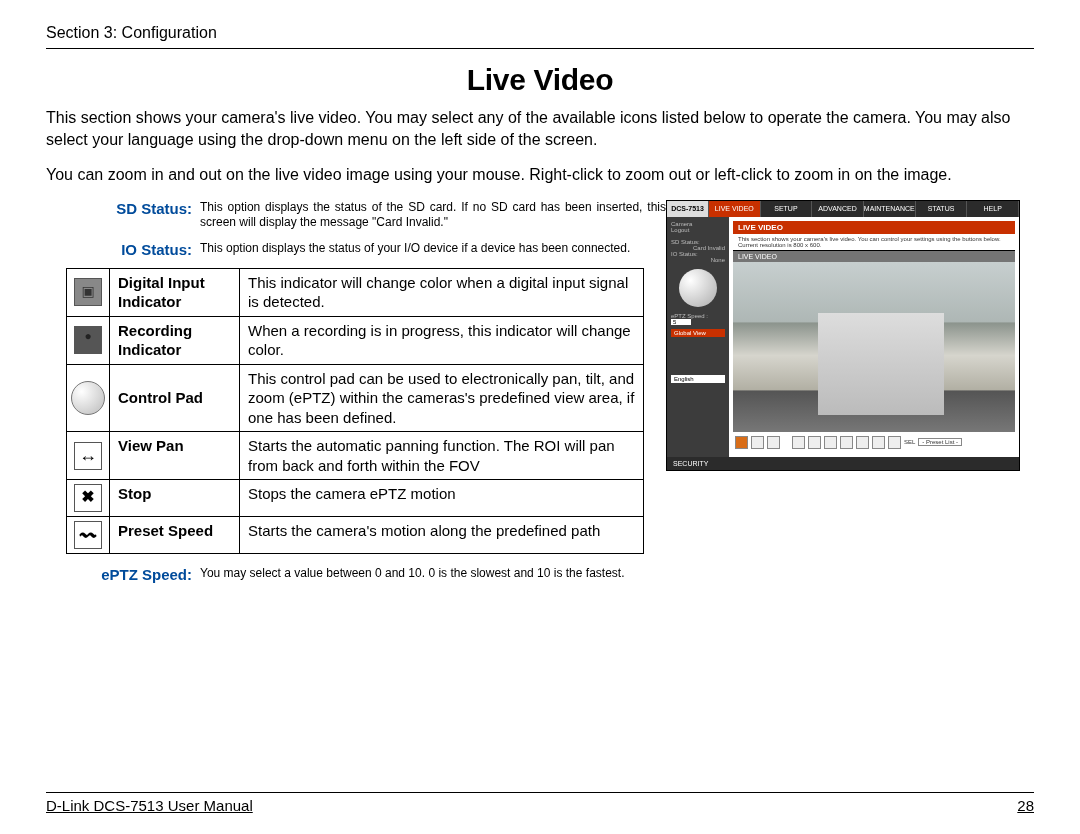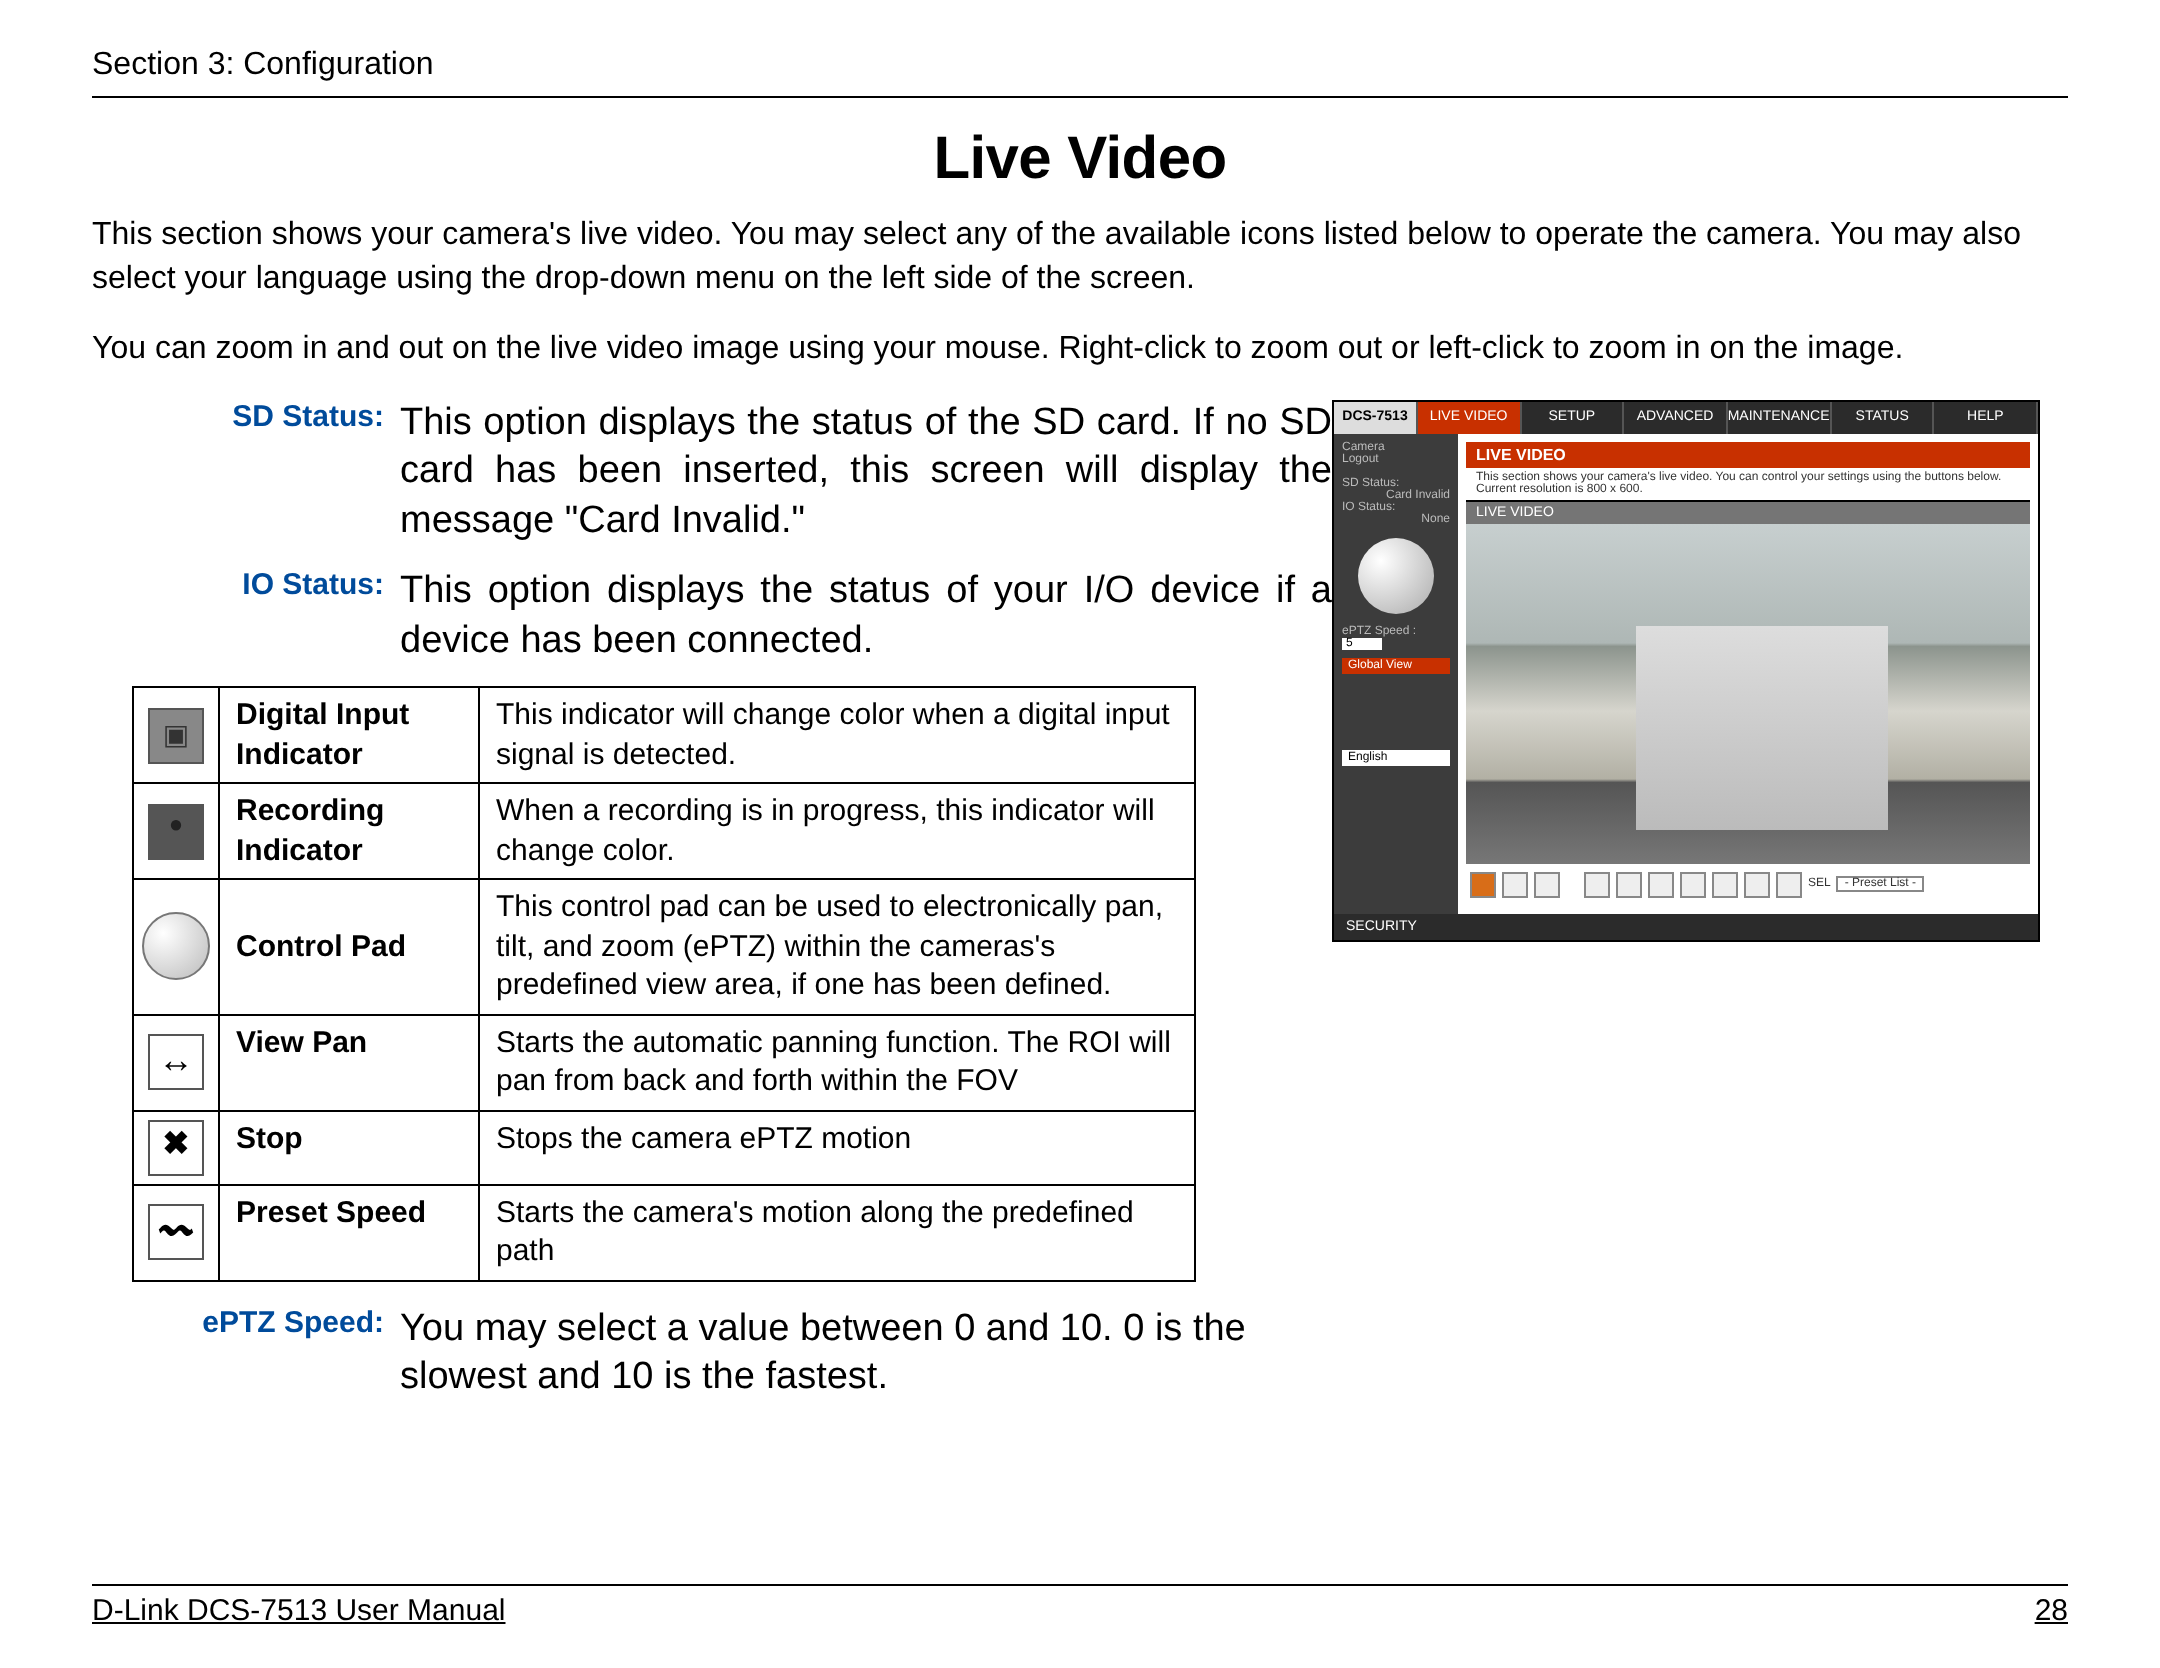--- a/index.html
+++ b/index.html
@@ -21,7 +21,7 @@
   .left-col { flex: 0 0 620px; }
   .dl-row { display: flex; gap: 8px; margin-bottom: 10px; }
   .dl-label { flex: 0 0 146px; text-align: right; font-weight: bold; color: #004b9b; font-size: 15px; }
-  .dl-body { flex: 1; font-size: 19px; line-height: 1.3; text-align: justify; }
+  .dl-body { flex: 1; font-size: 12px; line-height: 1.3; text-align: justify; }
   .icon-table { border-collapse: collapse; width: 532px; margin-left: 20px; }
   .icon-table td { border: 1px solid #000; padding: 4px 8px; vertical-align: top; font-size: 15px; line-height: 1.3; }
   .icon-table td.icon-cell { width: 40px; text-align: center; padding: 4px; vertical-align: middle; }

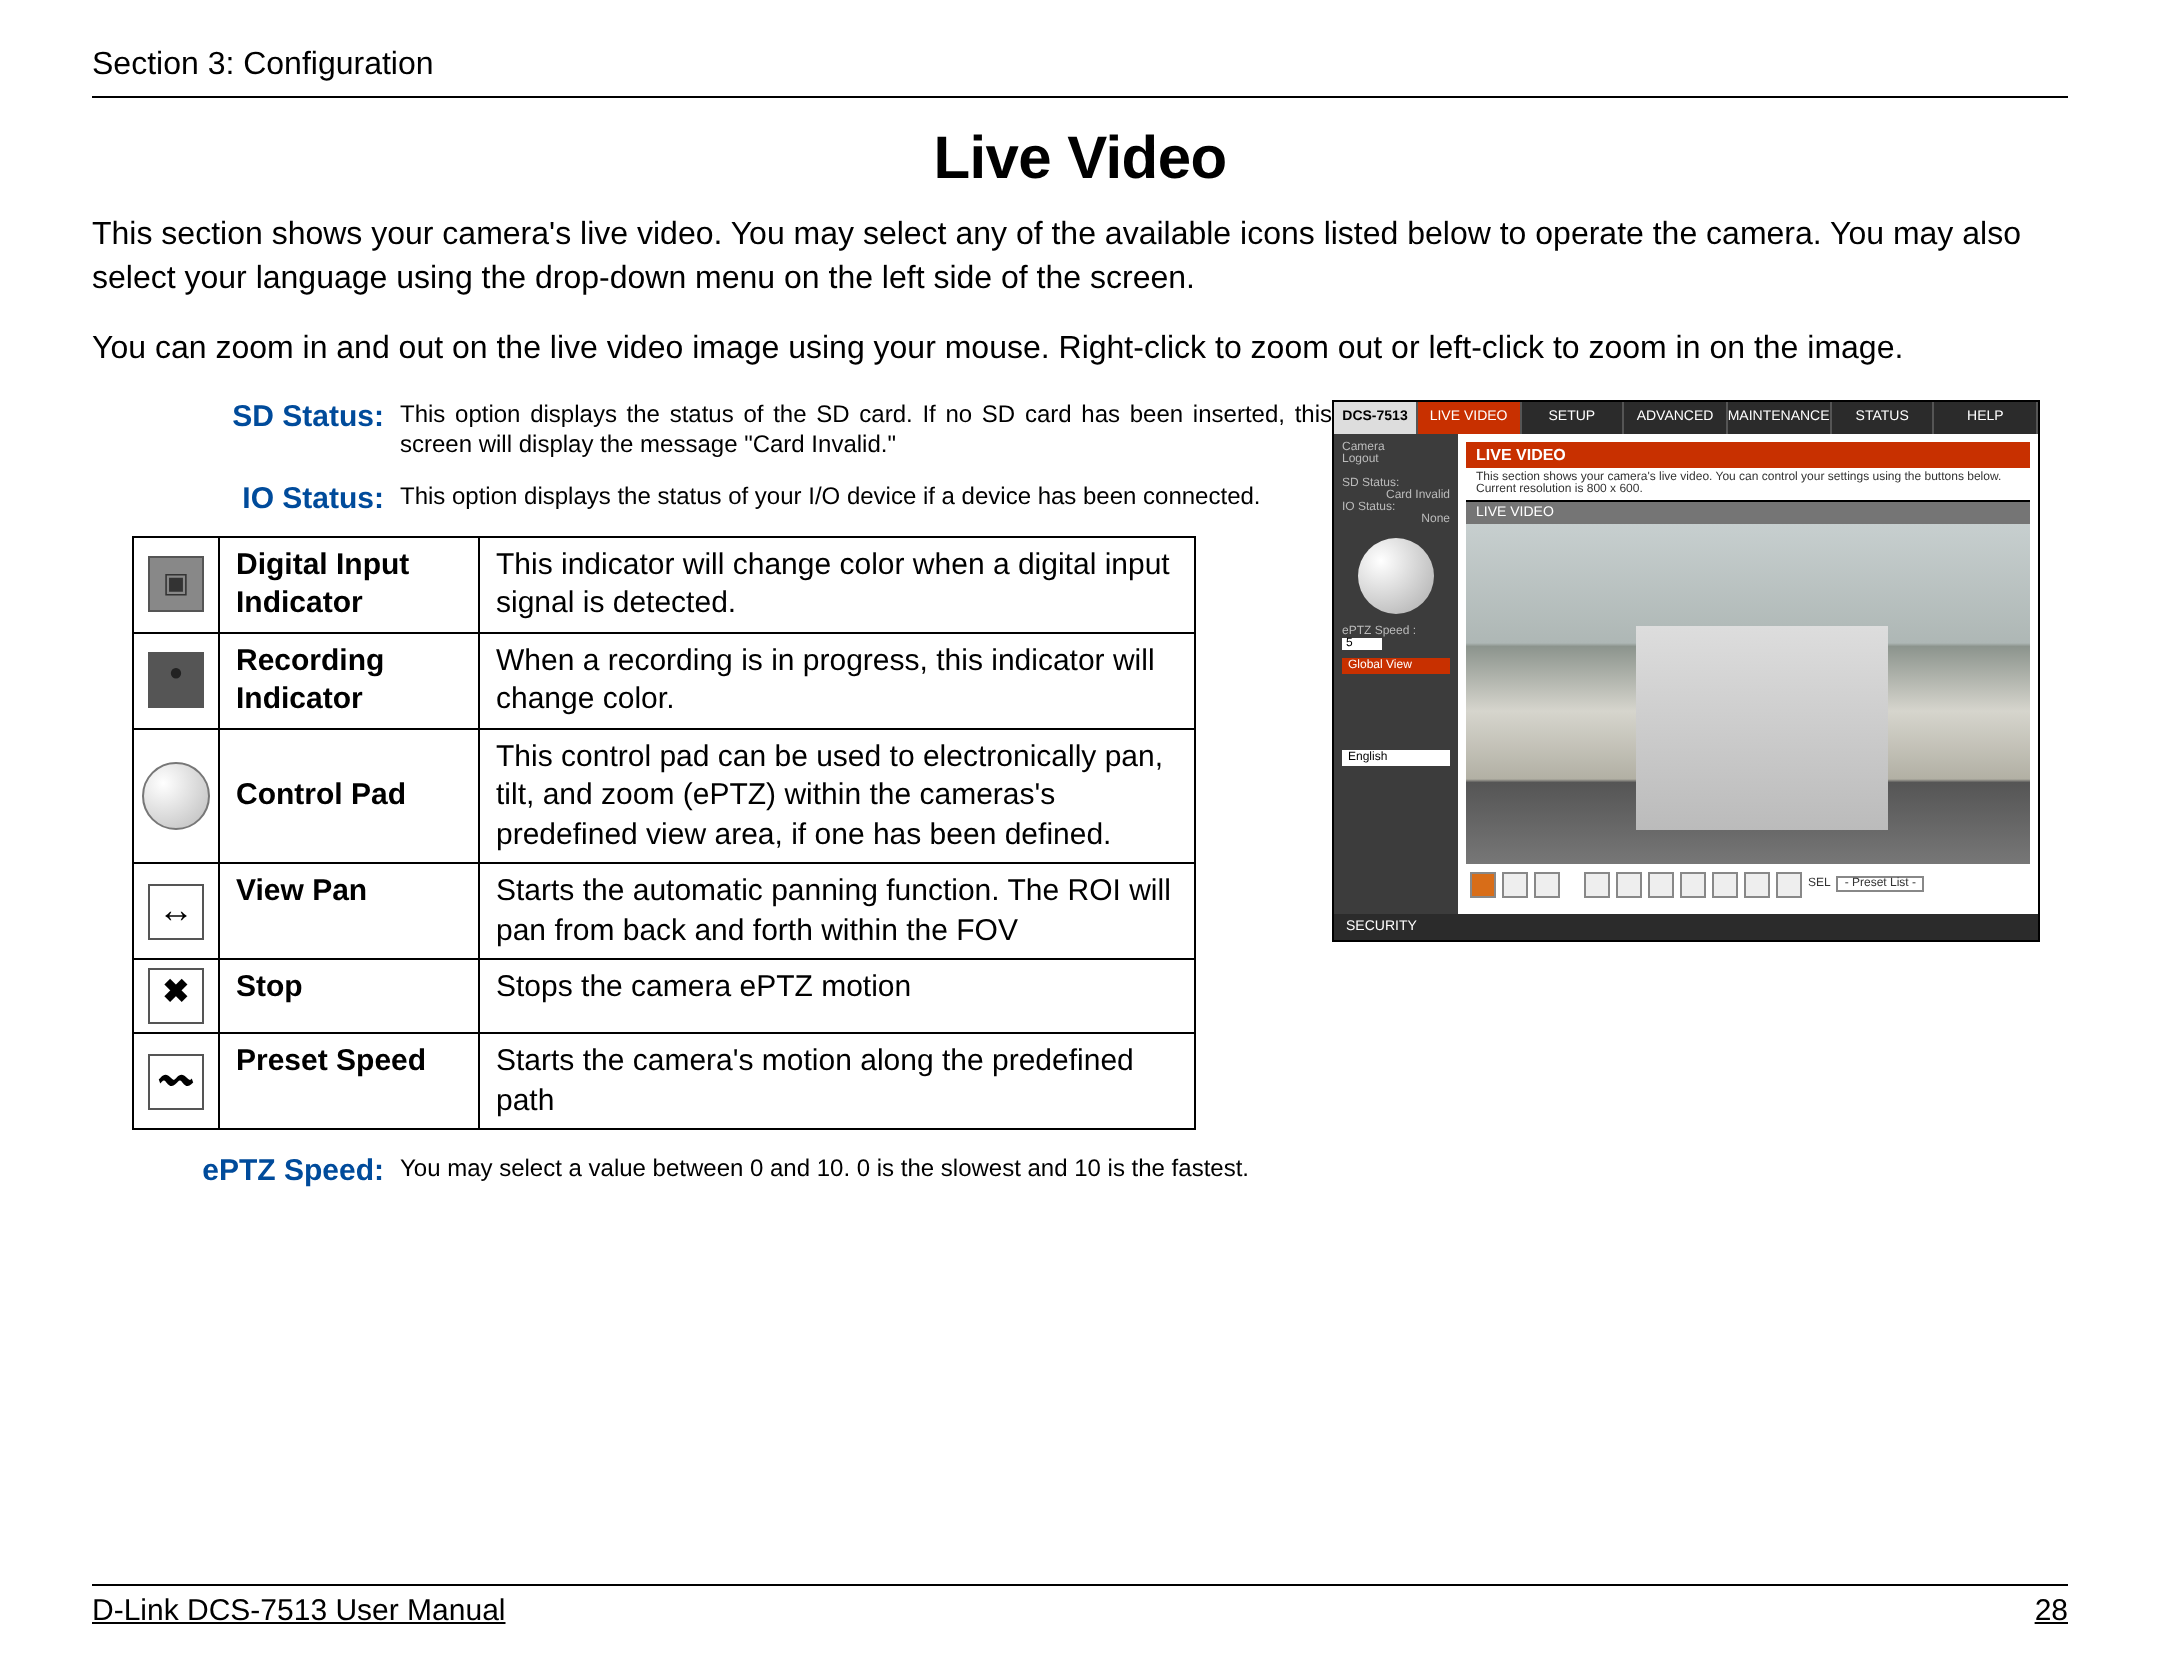--- a/index.html
+++ b/index.html
@@ -22,7 +22,7 @@
   .dl-row { display: flex; gap: 8px; margin-bottom: 10px; }
   .dl-label { flex: 0 0 146px; text-align: right; font-weight: bold; color: #004b9b; font-size: 15px; }
   .dl-body { flex: 1; font-size: 12px; line-height: 1.3; text-align: justify; }
-  .icon-table { border-collapse: collapse; width: 532px; margin-left: 20px; }
+  .icon-table { border-collapse: collapse; width: 578px; margin-left: 20px; }
   .icon-table td { border: 1px solid #000; padding: 4px 8px; vertical-align: top; font-size: 15px; line-height: 1.3; }
   .icon-table td.icon-cell { width: 40px; text-align: center; padding: 4px; vertical-align: middle; }
   .icon-table td.name-cell { width: 130px; font-weight: bold; }

